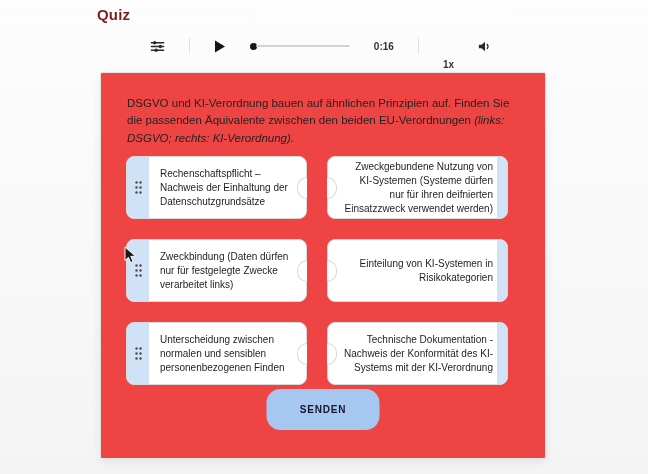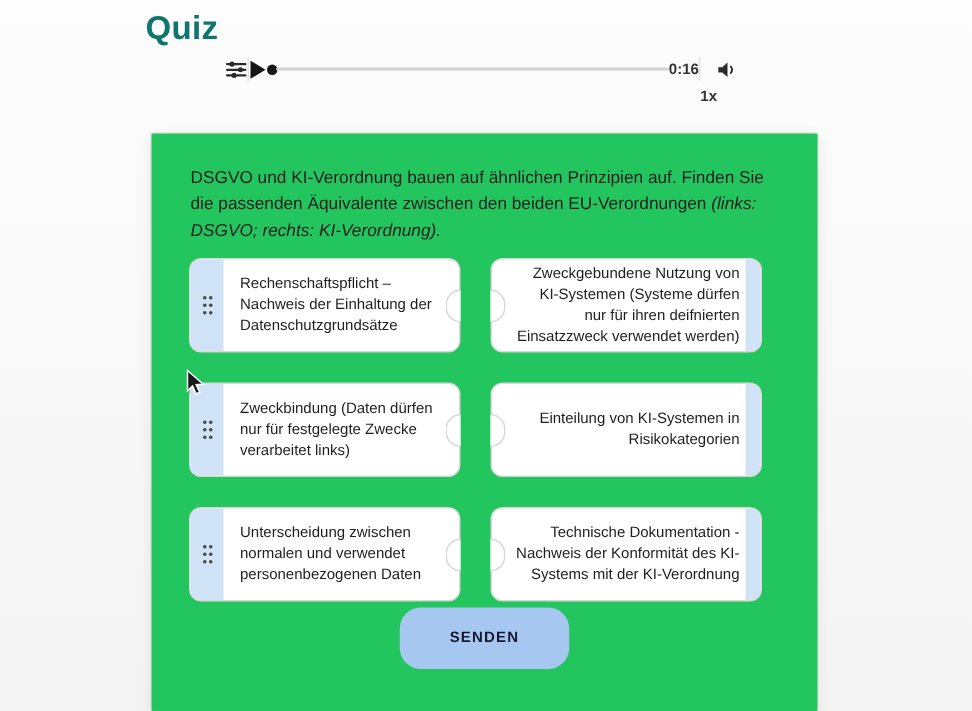--- a/index.html
+++ b/index.html
@@ -11,7 +11,7 @@
   }
   .title{
     position:absolute;left:97px;top:6px;margin:0;
-    font-size:22px;font-weight:700;color:#0f766e;letter-spacing:.2px;
+    font-size:15px;font-weight:700;color:#7f1d1d;letter-spacing:.2px;
   }
   
   .player{

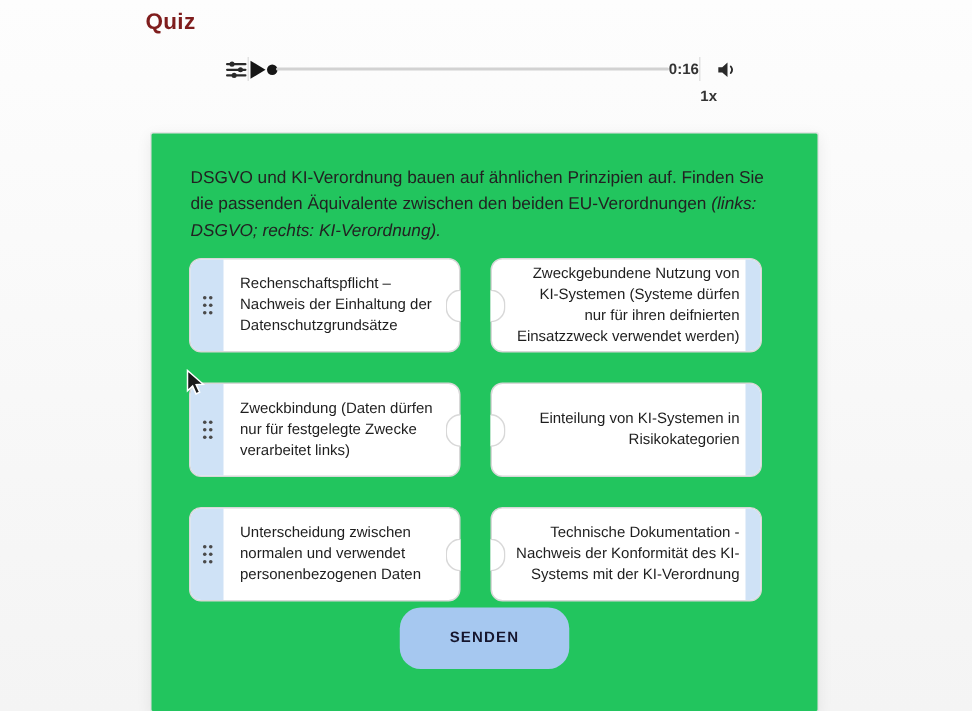--- a/index.html
+++ b/index.html
@@ -16,7 +16,7 @@
   
   .player{
     position:absolute;left:150px;top:36px;width:342px;height:20px;
-    display:flex;align-items:center;gap:0;color:#2a2a2a;
+    display:flex;align-items:center;gap:24px;color:#2a2a2a;
   }
   .player .icon{display:inline-flex;align-items:center;justify-content:center;cursor:pointer;}
   .vsep{width:1px;height:16px;background:#e2e2e2;display:inline-block;}

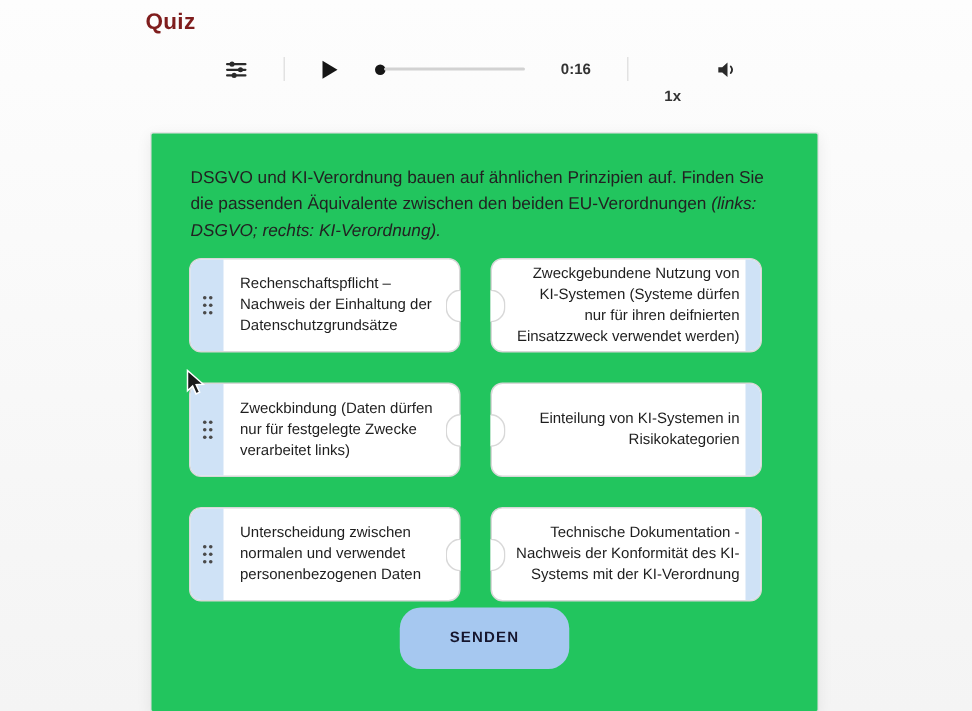--- a/index.html
+++ b/index.html
@@ -28,8 +28,8 @@
   .speed{background:none;border:none;padding:0;font-family:inherit;font-size:10px;font-weight:700;color:#333;cursor:pointer;margin-top:36px;}
   
   .panel{
-    position:absolute;left:100px;top:88px;width:446px;height:387px;
-    background:#22c55e;border:1px solid #e4e4e4;border-radius:2px;
+    position:absolute;left:100px;top:72px;width:446px;height:387px;
+    background:#ef4444;border:1px solid #e4e4e4;border-radius:2px;
     box-shadow:0 3px 10px rgba(0,0,0,.07);box-sizing:border-box;
   }
   .instruction{

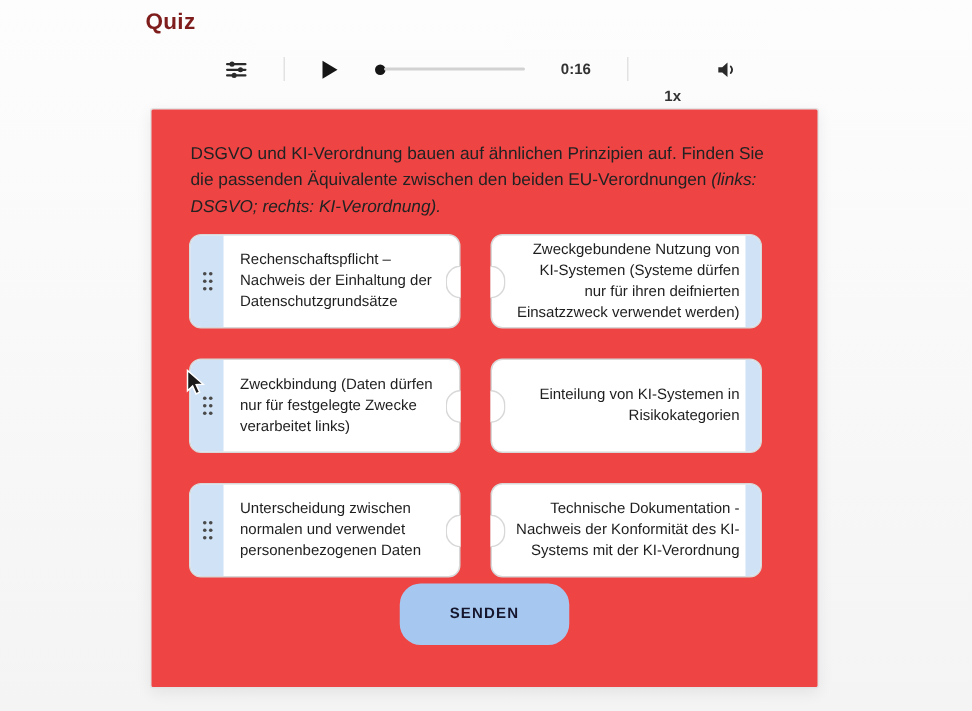--- a/index.html
+++ b/index.html
@@ -174,7 +174,7 @@
               </g>
           </svg>
         </div>
-        <div class="ctext">Unterscheidung zwischen normalen und verwendet personenbezogenen Daten</div>
+        <div class="ctext">Unterscheidung zwischen normalen und sensiblen personenbezogenen Finden</div>
         <span class="notch nr"></span>
       </div>
 

